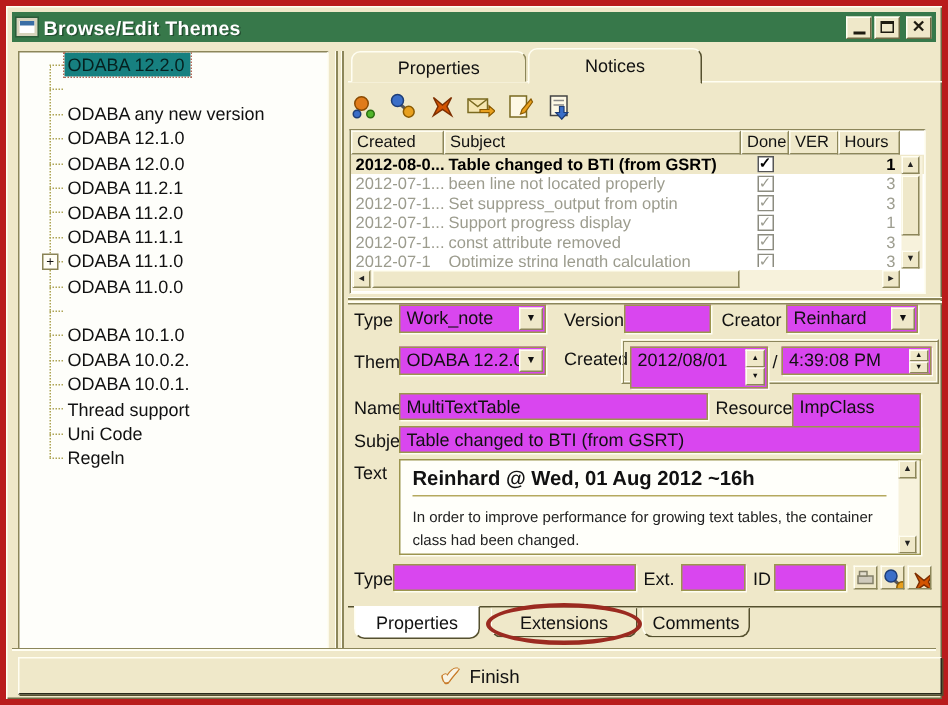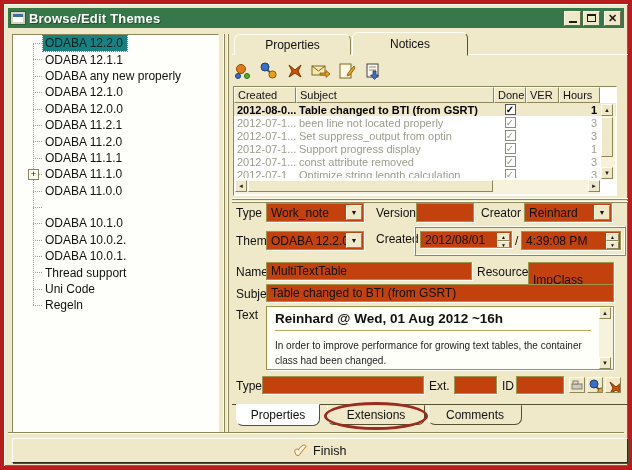--- a/index.html
+++ b/index.html
@@ -145,7 +145,6 @@
       </div>
       <div class="titem">
         <span class="conn"></span>
-        <span class="tlabel">ODABA 12.1.1</span>
       </div>
       <div class="titem">
         <span class="conn"></span>

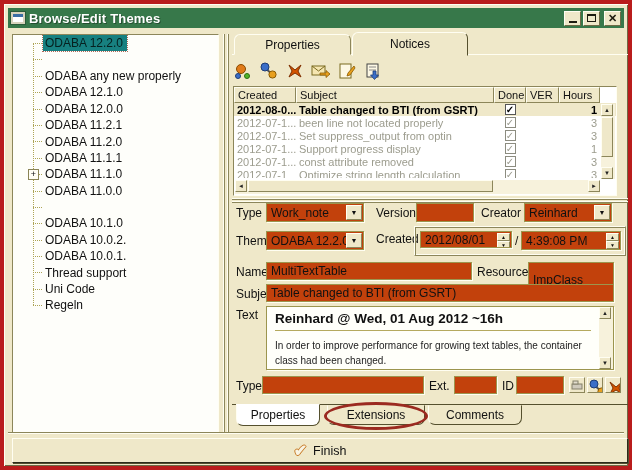--- a/index.html
+++ b/index.html
@@ -148,7 +148,7 @@
       </div>
       <div class="titem">
         <span class="conn"></span>
-        <span class="tlabel">ODABA any new properly</span>
+        <span class="tlabel">ODABA any new version</span>
       </div>
       <div class="titem">
         <span class="conn"></span>

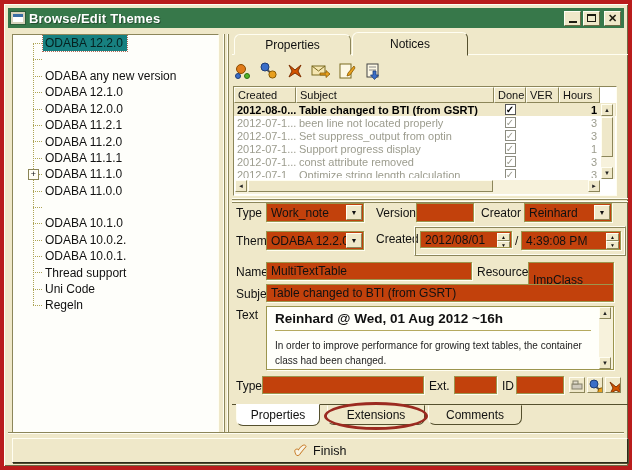--- a/index.html
+++ b/index.html
@@ -78,8 +78,8 @@
     background:linear-gradient(var(--light) 0 1px,var(--dark) 1px 2px,transparent 2px 3px,var(--light) 3px 4px,var(--dark) 4px 5px);}
   
   .flabel{position:absolute;font-size:12px;color:#111;white-space:nowrap;}
-  .field{position:absolute;background:#c2410c;border:1px solid var(--gold);
-    box-shadow:1px 1px 0 var(--light);font-size:12px;color:#111;padding:1px 4px;display:flex;align-items:center;overflow:hidden;white-space:nowrap;}
+  .field{position:absolute;background:#d946ef;border:1px solid var(--gold);
+    box-shadow:1px 1px 0 var(--light);font-size:12px;color:#111;padding:1px 4px;display:flex;align-items:flex-start;overflow:hidden;white-space:nowrap;}
   .combo .val{flex:1;overflow:hidden;white-space:nowrap;}
   .ddbtn{position:absolute;right:1px;top:1px;bottom:1px;width:16px;background:var(--bg);
     border:1px solid;border-color:var(--light) var(--dark) var(--dark) var(--light);

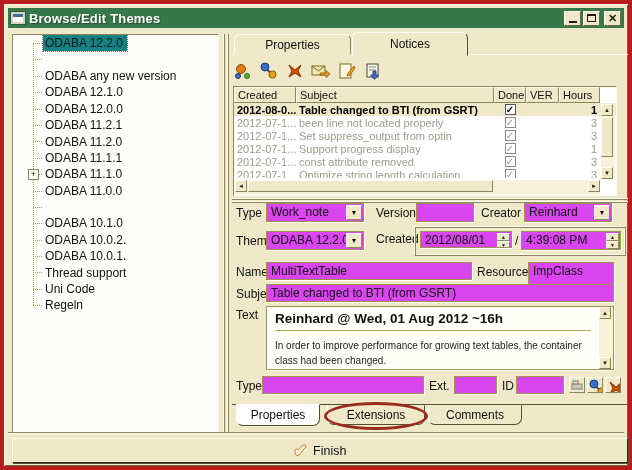--- a/index.html
+++ b/index.html
@@ -360,7 +360,7 @@
     </div>
     <span class="flabel" style="left:144px;top:200px;">Created</span>
     <div id="createdframe" style="left:182px;top:194px;width:212px;height:30px;"></div>
-    <div class="field" style="left:188px;top:199px;width:92px;height:17px;">
+    <div class="field" style="left:188px;top:199px;width:92px;height:28px;">
       <span>2012/08/01</span>
       <span class="spin">
           <div>▲</div>

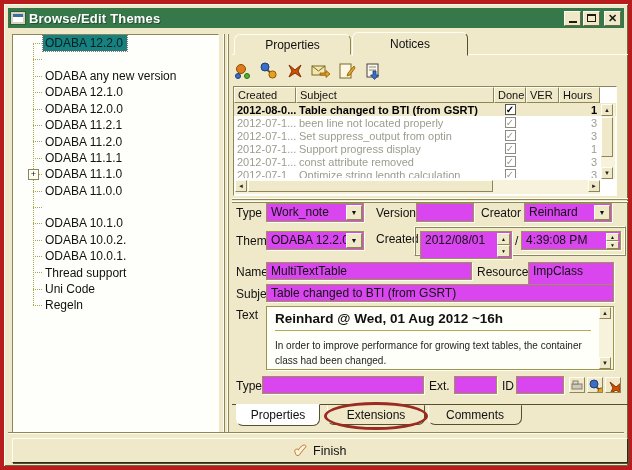--- a/index.html
+++ b/index.html
@@ -439,7 +439,7 @@
     <div class="tabrow-bot">
         <div class="btab active" style="left: 4px; width: 84px;">Properties</div>
         <div class="btab" style="left: 95px; width: 98px;">Extensions</div>
-        <div class="btab" style="left: 196px; width: 94px;">Comments</div>
+        <div class="btab" style="left: 196px; width: 72px;">Comments</div>
       </div>
   </div>
 

